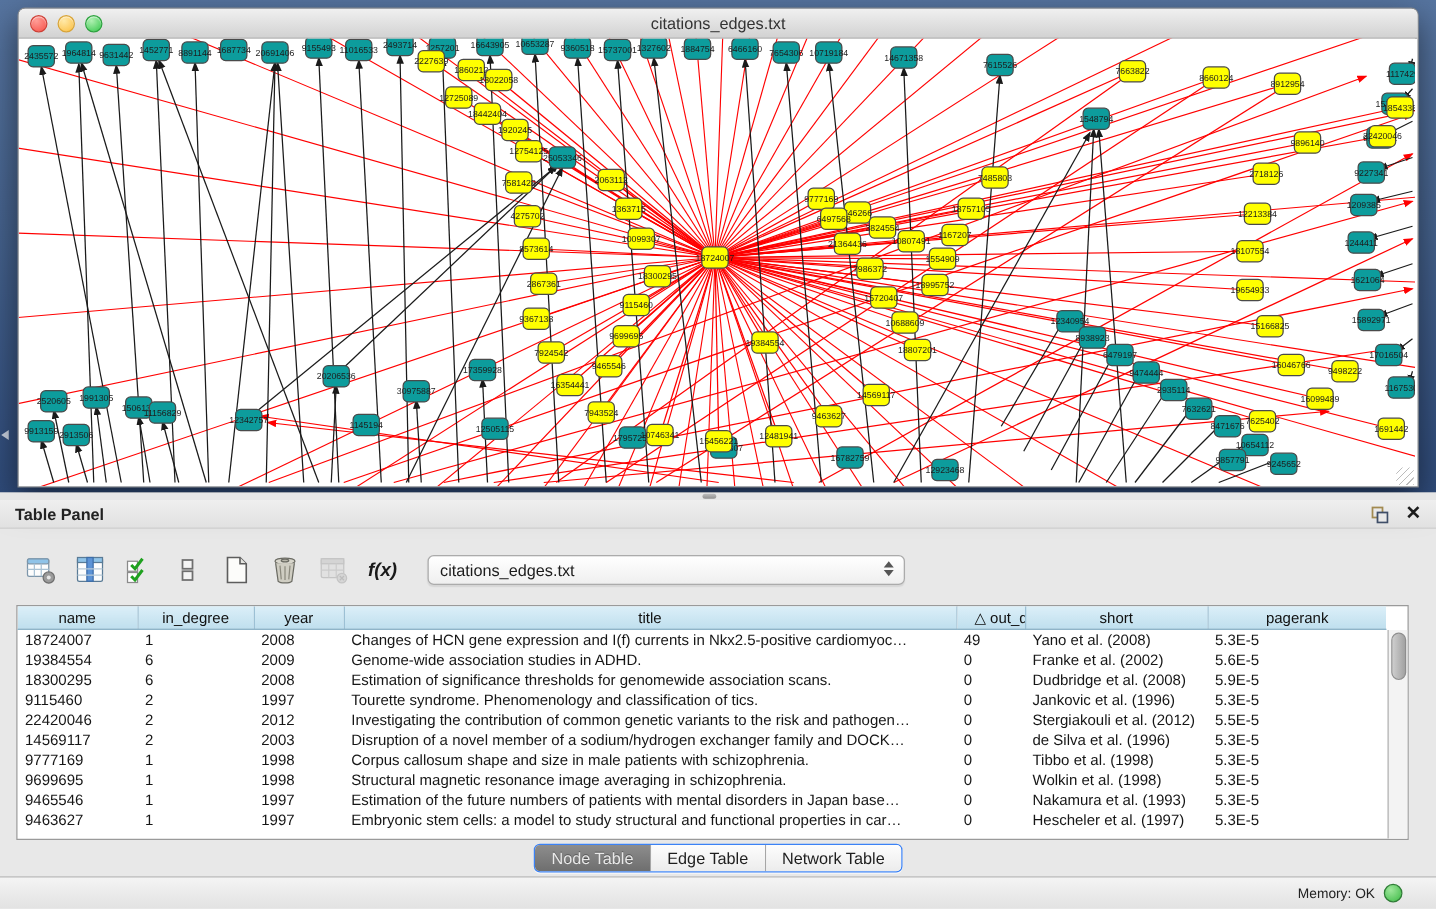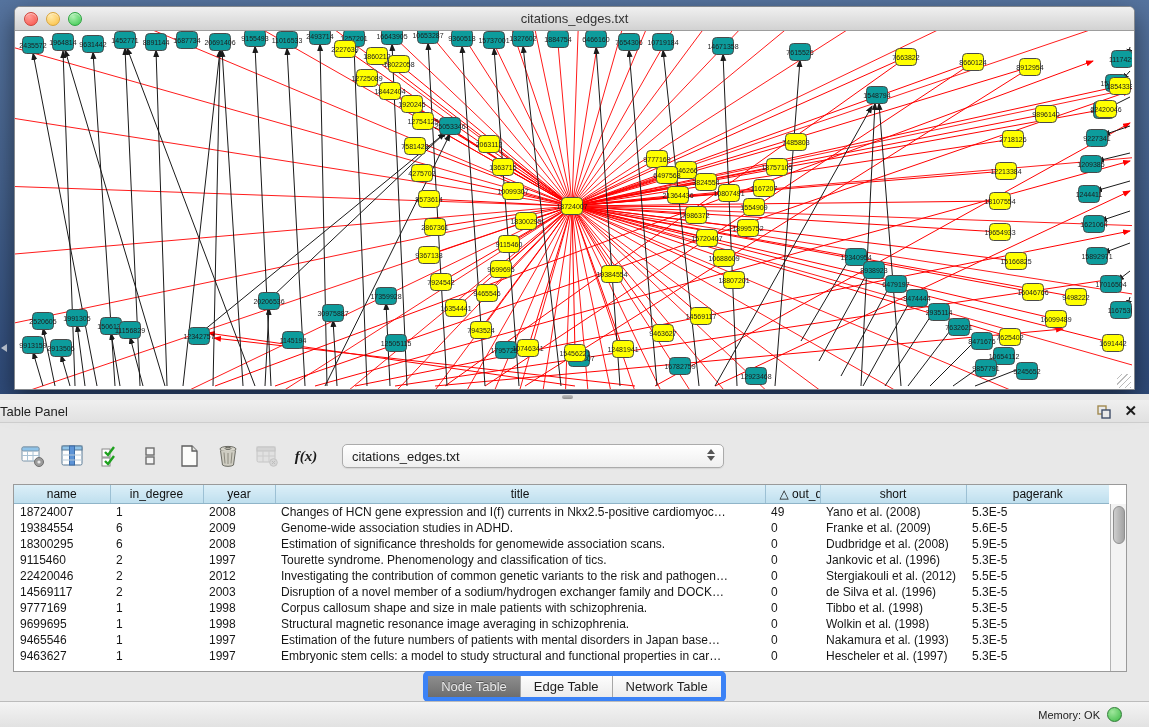--- a/index.html
+++ b/index.html
@@ -39,7 +39,7 @@
   .panel-header{position:absolute;left:0;top:400px;width:1149px;height:22px;
     background:linear-gradient(#efefef,#e1e1e1);border-bottom:1px solid #cdcdcd;
     display:flex;align-items:center;}
-  .panel-title{margin-left:0;font-size:13px;color:#222;}
+  .panel-title{margin-left:12px;font-size:13px;color:#222;font-weight:bold;}
   .panel-actions{margin-left:auto;margin-right:12px;display:flex;align-items:center;gap:13px;}
   .close-x{font-size:15px;font-weight:bold;color:#1b1b1b;line-height:14px;cursor:default;}
 

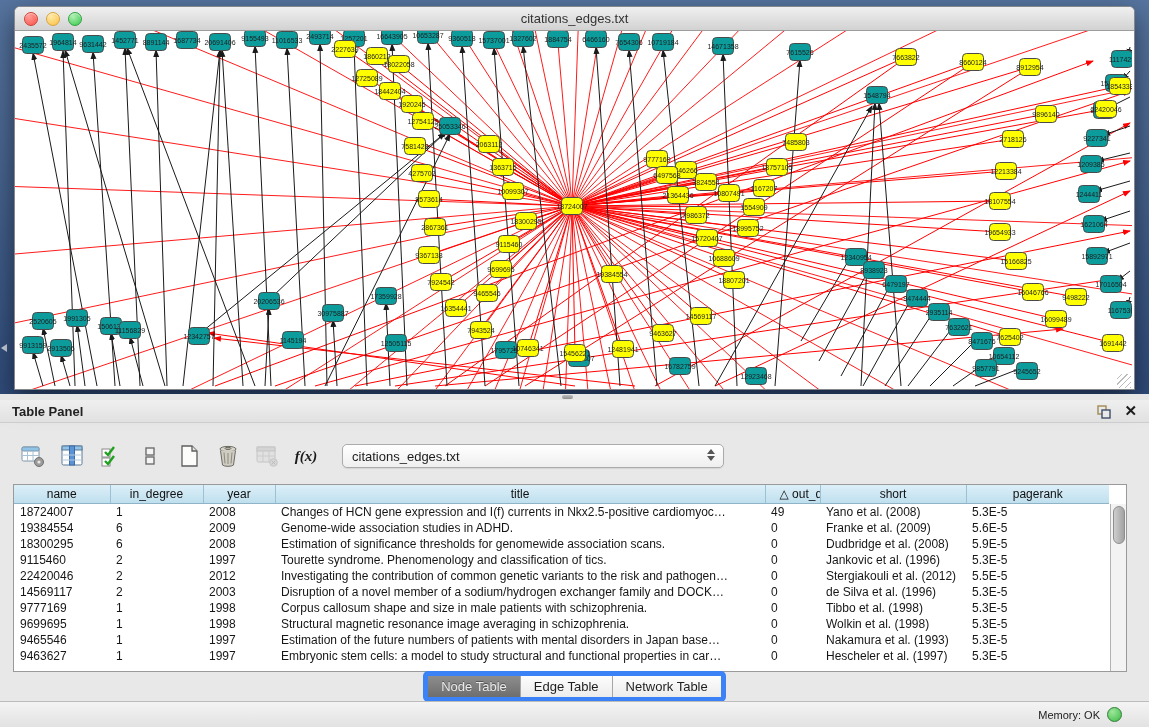--- a/index.html
+++ b/index.html
@@ -46,7 +46,7 @@
   .toolbar{position:absolute;left:18px;top:440px;display:flex;align-items:center;gap:9px;}
   .tbtn{width:30px;height:32px;display:flex;align-items:center;justify-content:center;}
   .tbtn.disabled{opacity:.45;}
-  .fx{font-family:Liberation Serif, serif;font-style:italic;font-weight:bold;font-size:15px;color:#1a1a1a;}
+  .fx{font-family:Liberation Sans, sans-serif;font-style:italic;font-weight:bold;font-size:15px;color:#1a1a1a;}
   .combo{margin-left:12px;width:380px;height:22px;border:1px solid #ababab;border-radius:5px;
     background:linear-gradient(#ffffff,#efefef);display:flex;align-items:center;position:relative;
     box-shadow:0 1px 1px rgba(0,0,0,.08);}

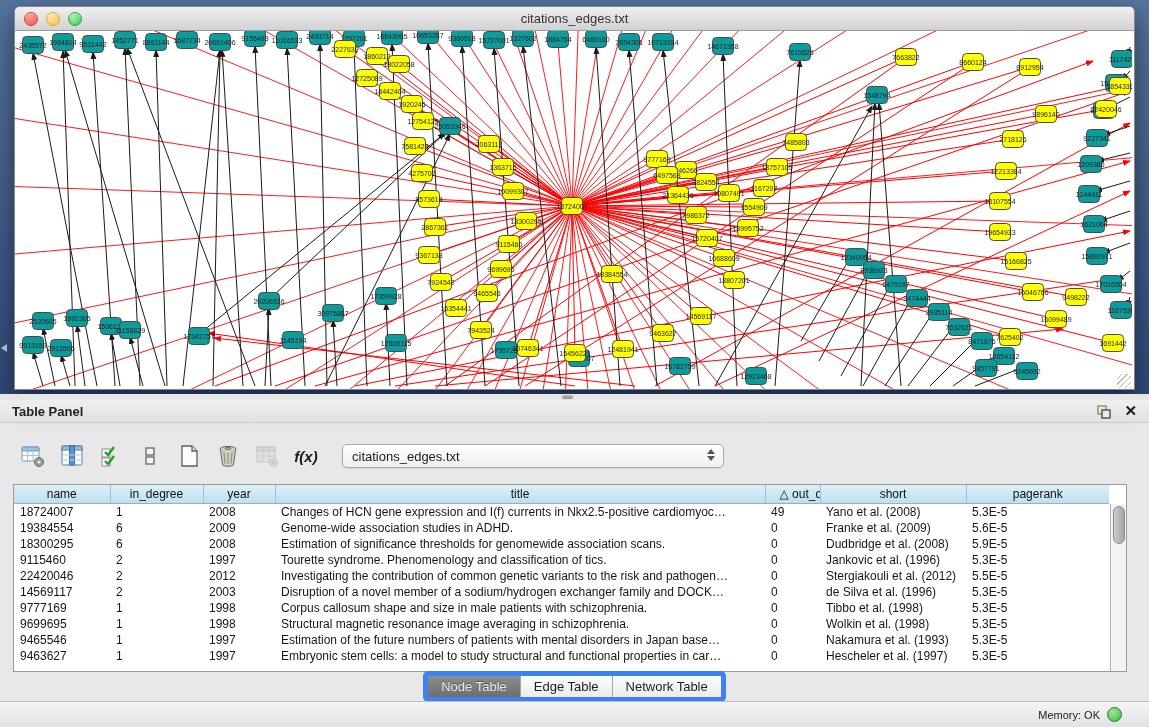--- a/index.html
+++ b/index.html
@@ -896,7 +896,7 @@
           <td>2009</td>
           <td>Genome-wide association studies in ADHD.</td>
           <td>0</td>
-          <td>Franke et al. (2009)</td>
+          <td>Franke et al. (2002)</td>
           <td>5.6E-5</td>
         </tr>
         <tr>

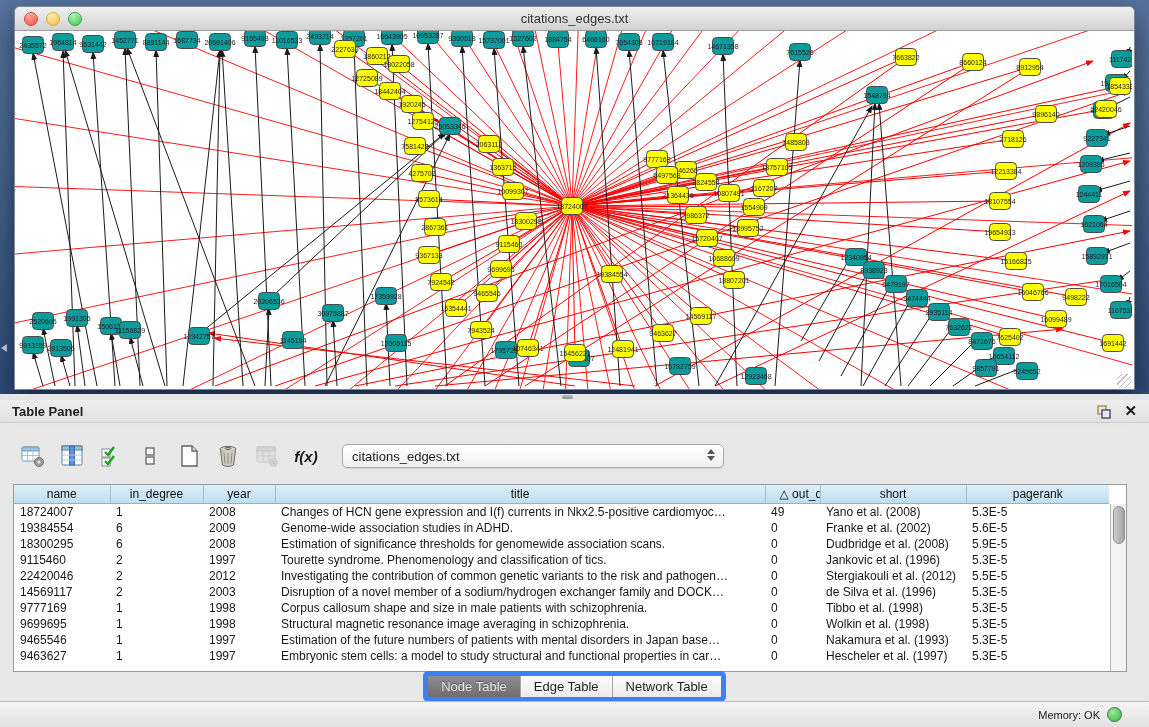--- a/index.html
+++ b/index.html
@@ -70,7 +70,7 @@
 
   
   .tabsrow{position:absolute;left:0;bottom:28px;width:1149px;height:26px;display:flex;justify-content:center;align-items:center;}
-  .seg{display:flex;border:5px solid #3b82f6;border-radius:5px;overflow:hidden;background:#fff;box-shadow:0 1px 0 rgba(255,255,255,.7);}
+  .seg{display:flex;border:1px solid #3b82f6;border-radius:5px;overflow:hidden;background:#fff;box-shadow:0 1px 0 rgba(255,255,255,.7);}
   .seg-btn{padding:2px 13px;font-size:13px;color:#1e1e1e;height:17px;line-height:17px;
     background:linear-gradient(#fdfdfd,#ececec);border-right:1px solid #a6a6a6;}
   .seg-btn:last-child{border-right:none;}

